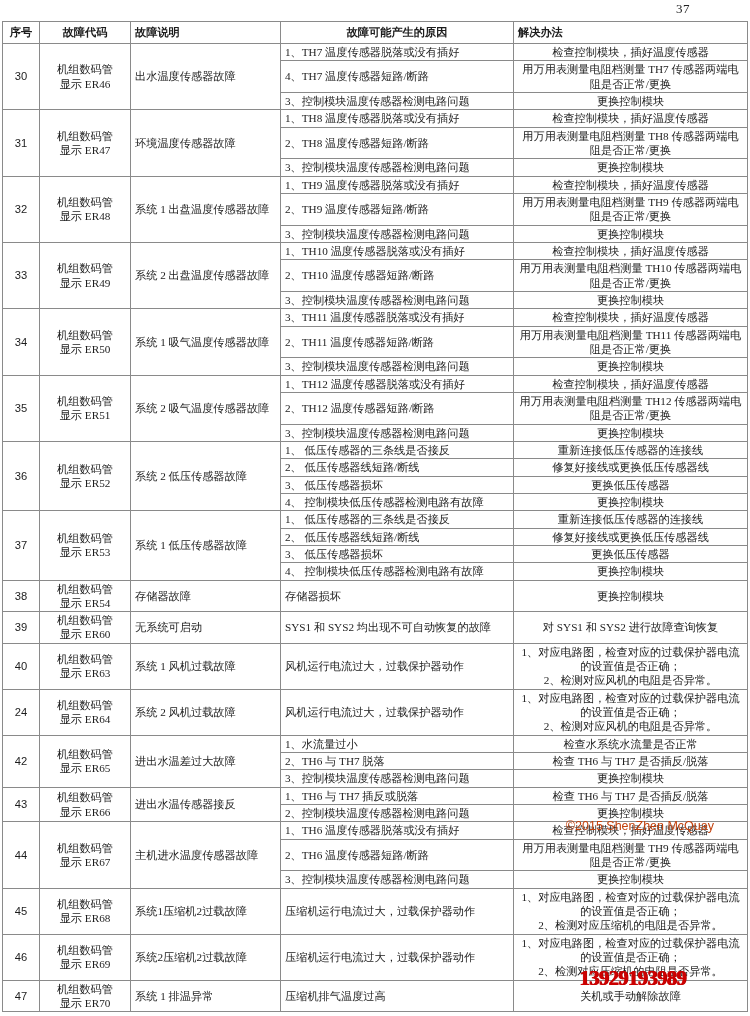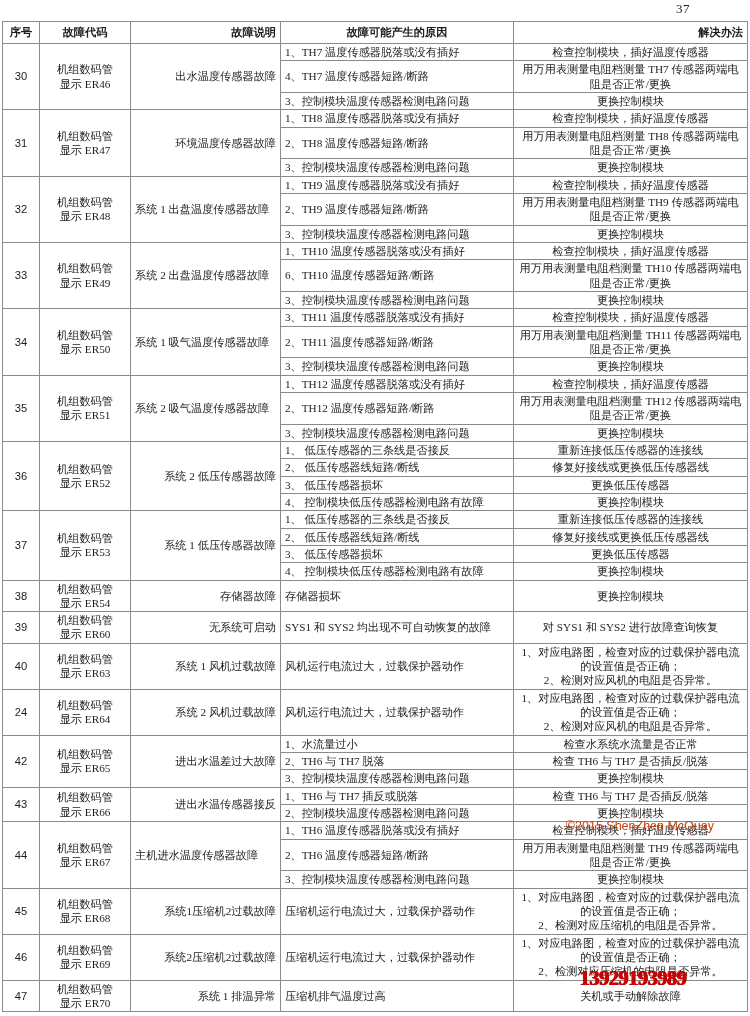--- a/index.html
+++ b/index.html
@@ -58,7 +58,7 @@
   }
   .c-seq   { width: 37px;  text-align: center; font-size: 12.5px; margin-left: 7px; }
   .c-code  { width: 91px;  text-align: center; }
-  .c-desc  { width: 150px; text-align: right; }
+  .c-desc  { width: 150px; text-align: left; }
   .c-cause { width: 233px; text-align: left; padding-left: 6px; margin-left: 48px; }
   .c-fix   { width: 234px; text-align: center; padding-left: 6px; }
 

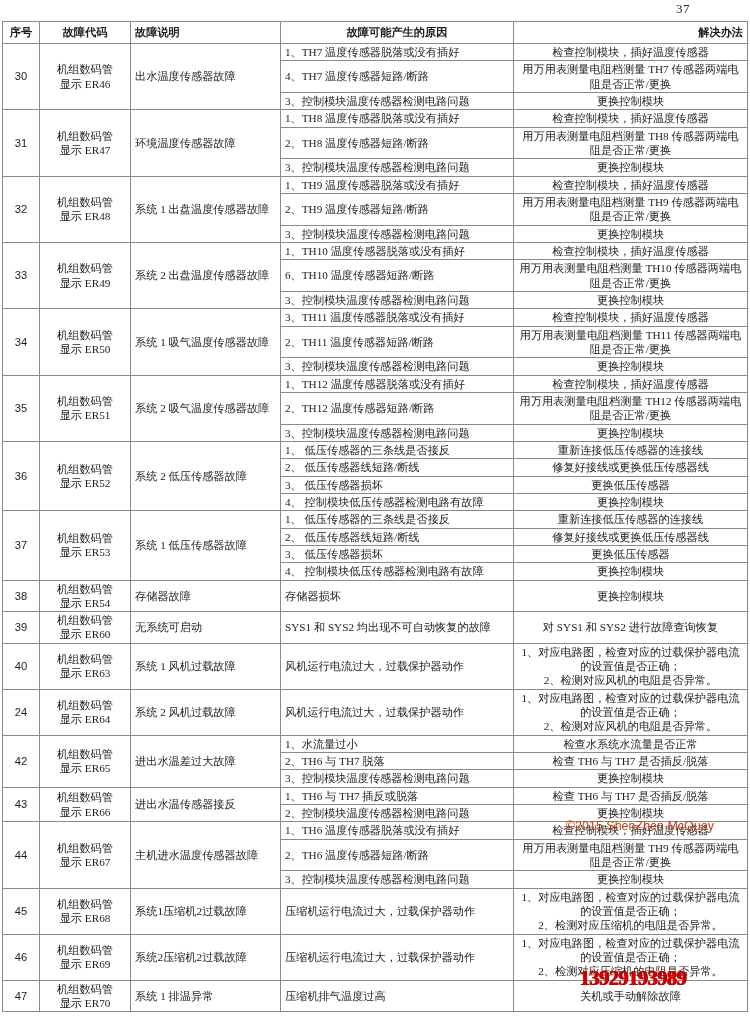--- a/index.html
+++ b/index.html
@@ -123,7 +123,7 @@
         <th class="c-code">故障代码</th>
         <th class="c-desc">故障说明</th>
         <th class="c-cause" style="text-align:center">故障可能产生的原因</th>
-        <th class="c-fix" style="text-align:right">解决办法</th>
+        <th class="c-fix" style="text-align:left">解决办法</th>
       </tr>
     </thead>
     <tbody id="table-body">

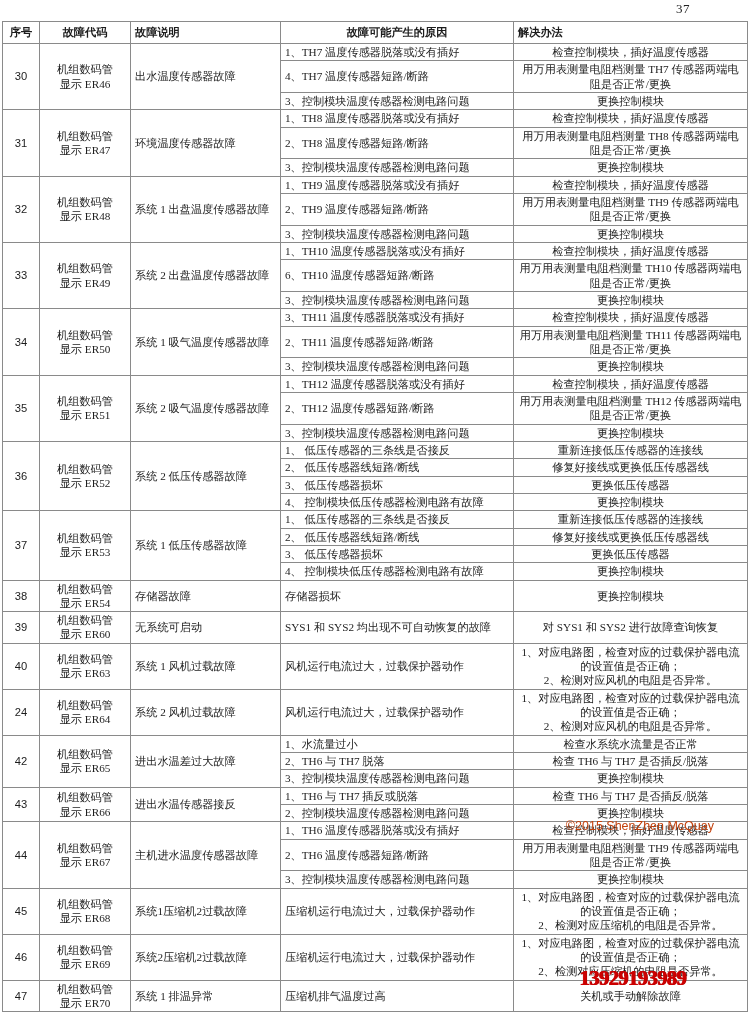--- a/index.html
+++ b/index.html
@@ -192,7 +192,7 @@
           <td class="c-fix">检查控制模块，插好温度传感器</td>
         </tr>
         <tr>
-          <td class="c-cause">6、TH10 温度传感器短路/断路</td>
+          <td class="c-cause">2、TH10 温度传感器短路/断路</td>
           <td class="c-fix">用万用表测量电阻档测量 TH10 传感器两端电阻是否正常/更换</td>
         </tr>
         <tr>

